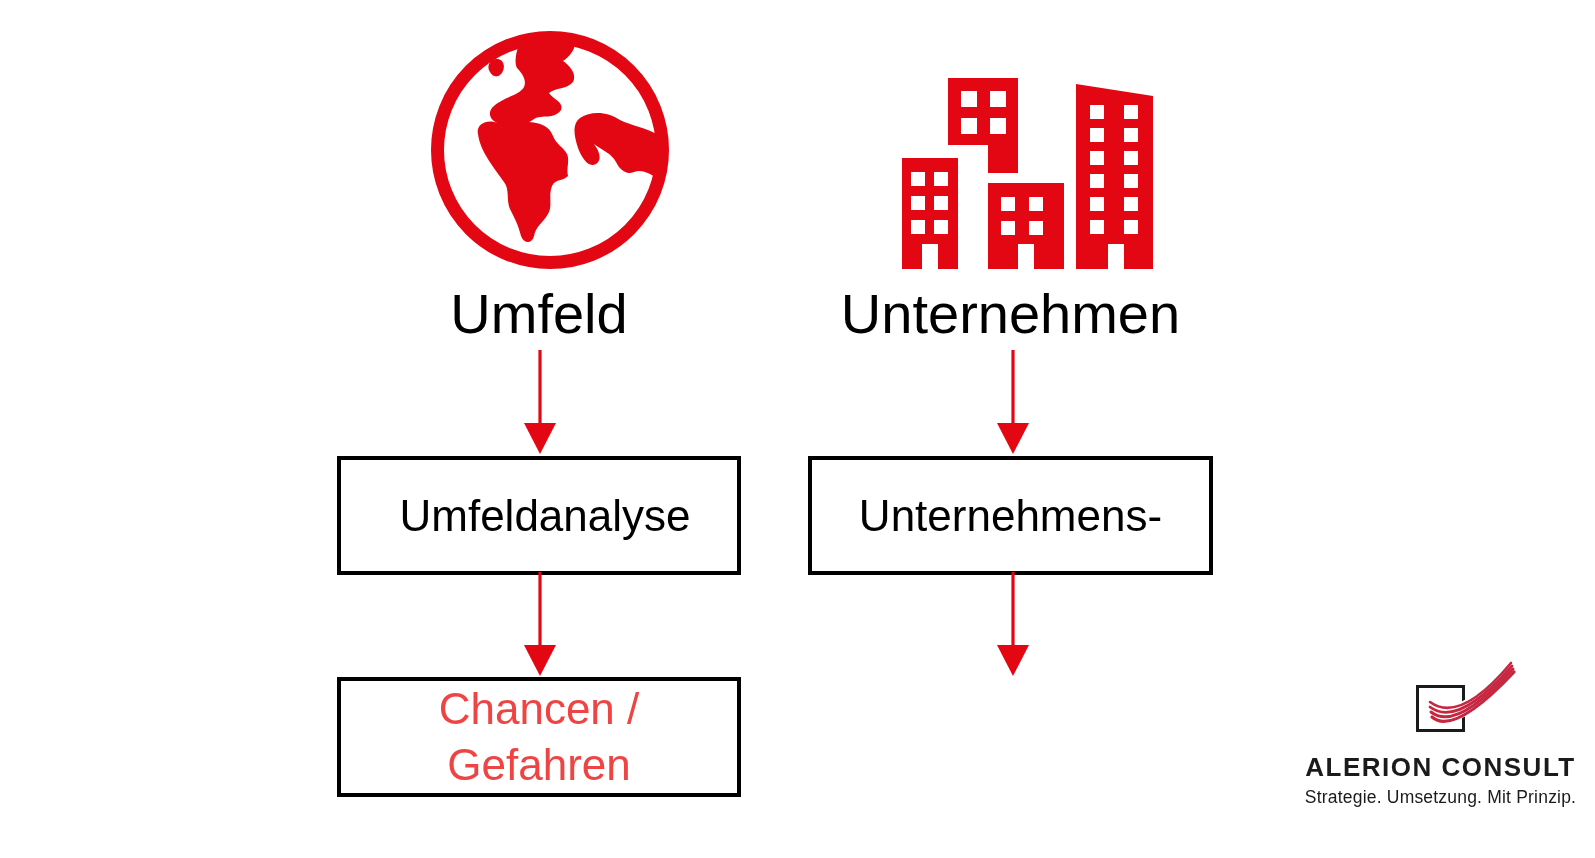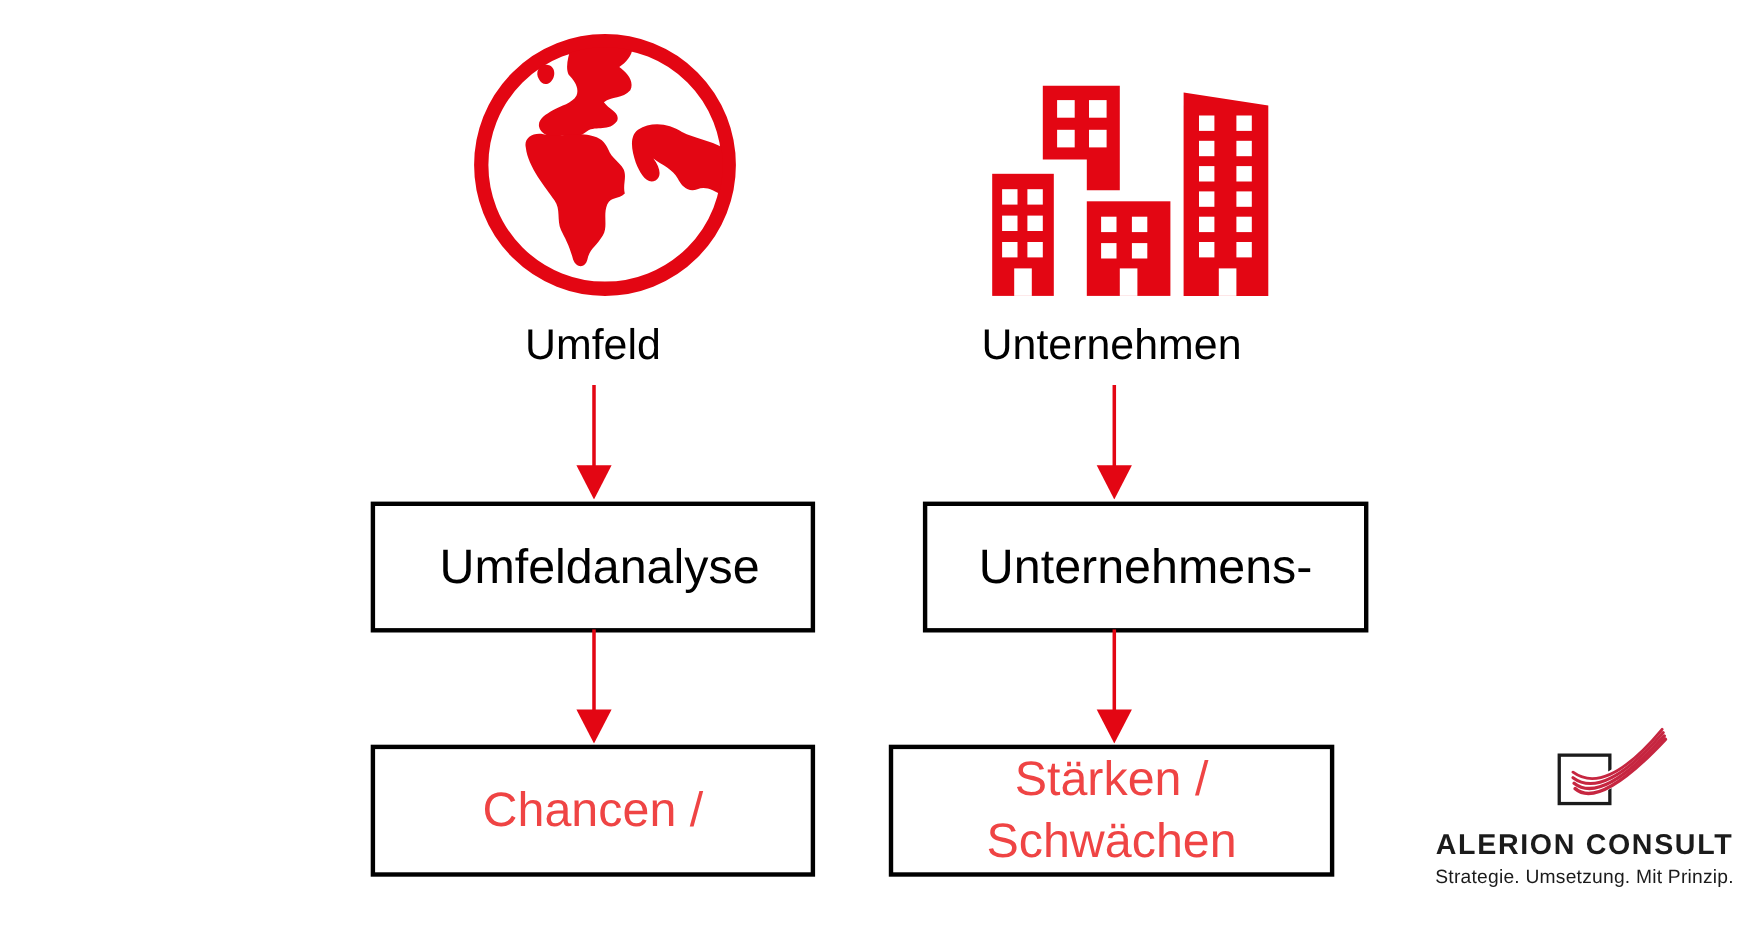--- a/index.html
+++ b/index.html
@@ -12,7 +12,7 @@
 
   .col-label {
     position: absolute; top: 281px; height: 66px;
-    font-size: 39px; line-height: 66px; color: #000000;
+    font-size: 56px; line-height: 66px; color: #000000;
     text-align: center; letter-spacing: 0px; white-space: nowrap;
   }
   .label-umfeld { left: 337px; width: 404px; }

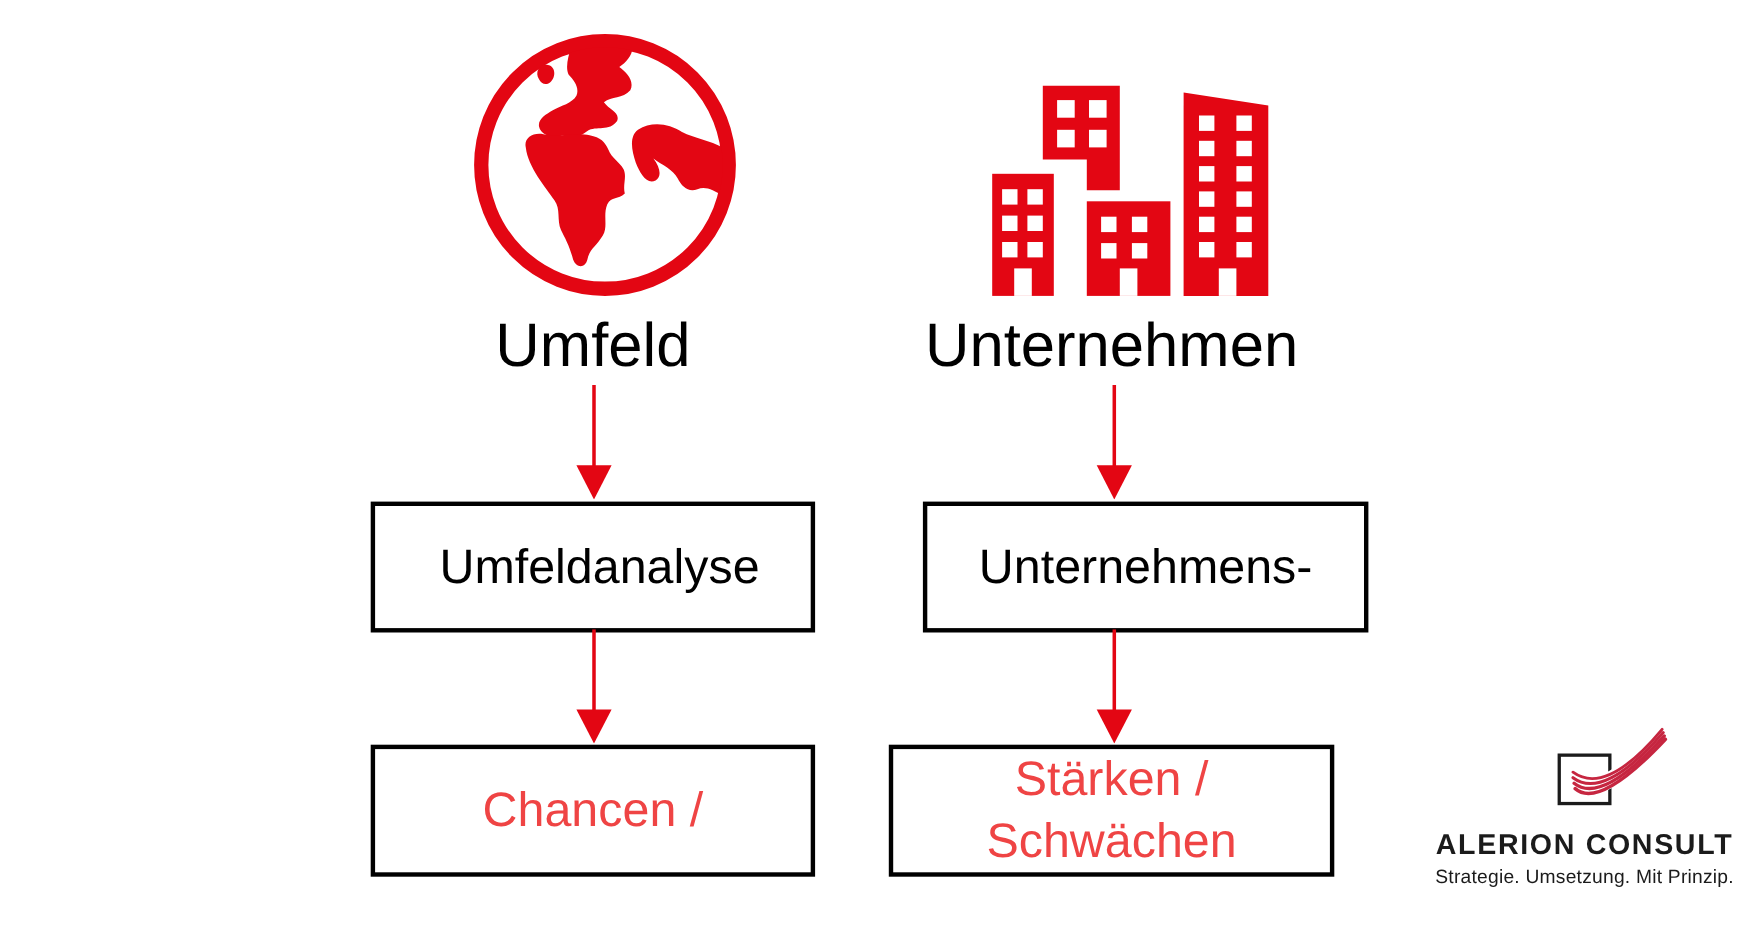--- a/index.html
+++ b/index.html
@@ -30,7 +30,7 @@
   .box-result span { color: #ef4444; }
 
   .box-umfeldanalyse     { left: 337px; top: 456px; width: 404px; height: 119px; padding-left: 12px; }
-  .box-unternehmensanalyse{ left: 808px; top: 456px; width: 405px; height: 119px; margin-left: 31px; }
+  .box-unternehmensanalyse{ left: 808px; top: 456px; width: 405px; height: 119px; }
   .box-chancen           { left: 337px; top: 677px; width: 404px; height: 120px; }
   .box-staerken          { left: 808px; top: 677px; width: 405px; height: 120px; }
 

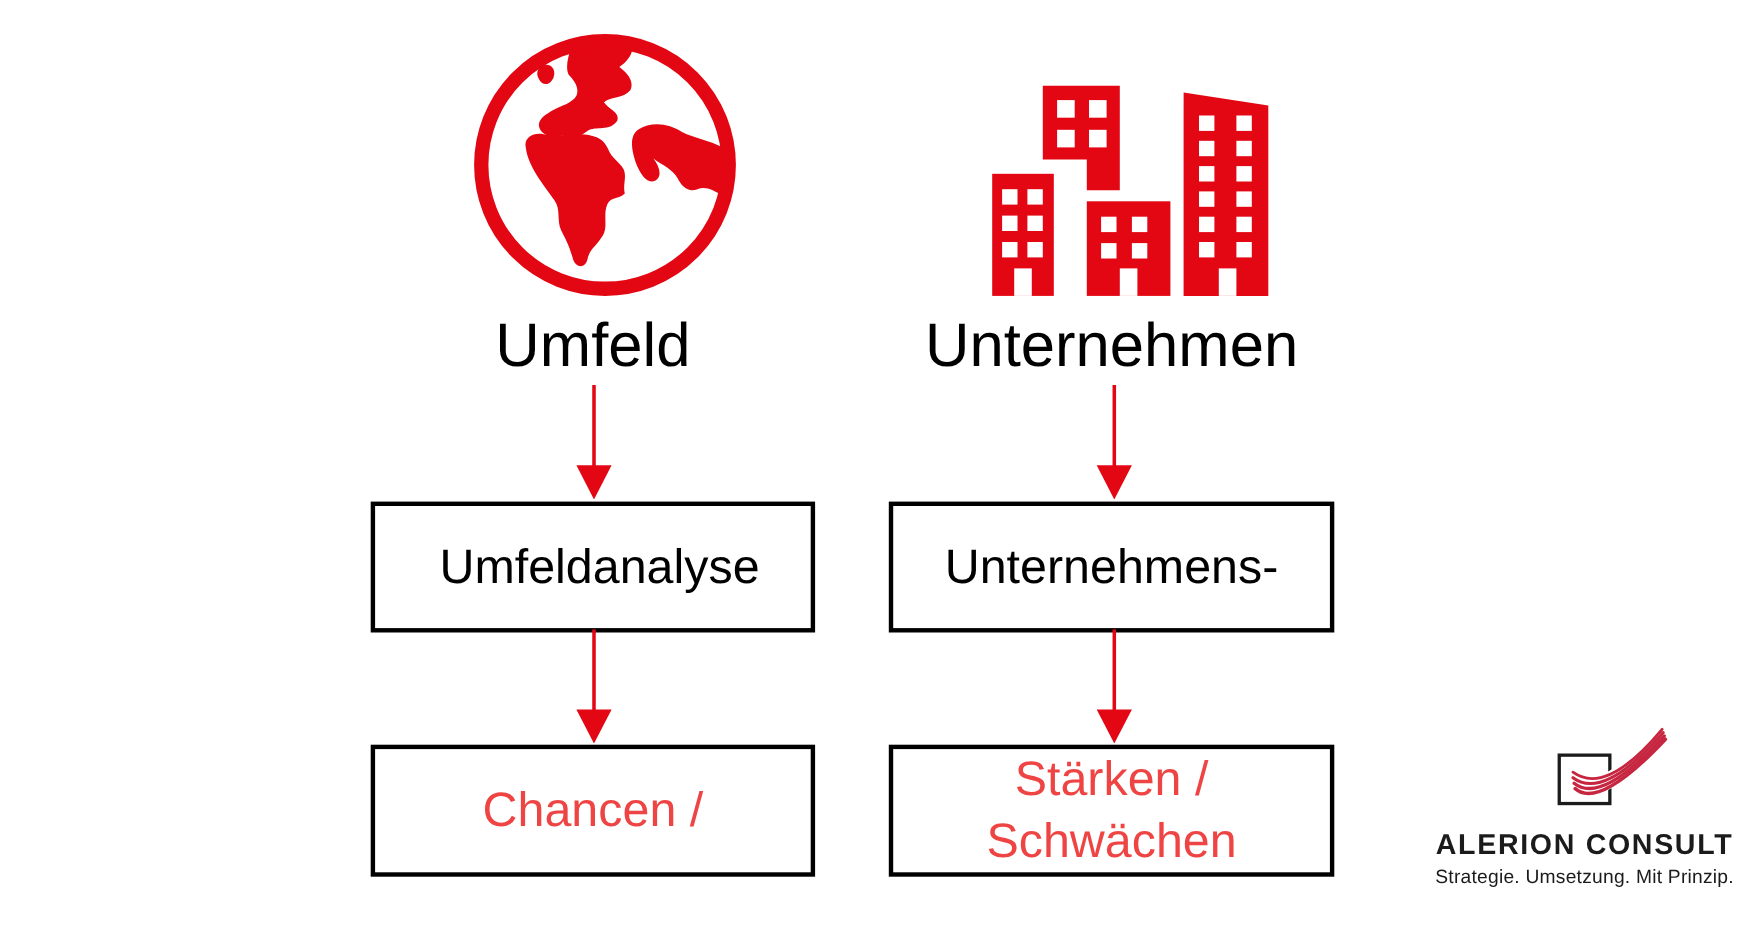--- a/index.html
+++ b/index.html
@@ -162,10 +162,6 @@
     <polygon points="4,73 36,73 20,104" fill="#E30613"></polygon>
   </svg>
 
-  <div class="flow-box box-result box-staerken">
-    <span>Stärken /</span>
-    <span>Schwächen</span>
-  </div>
 
   <div class="logo">
     <svg class="logo-mark" viewBox="0 0 120 100" aria-hidden="true">

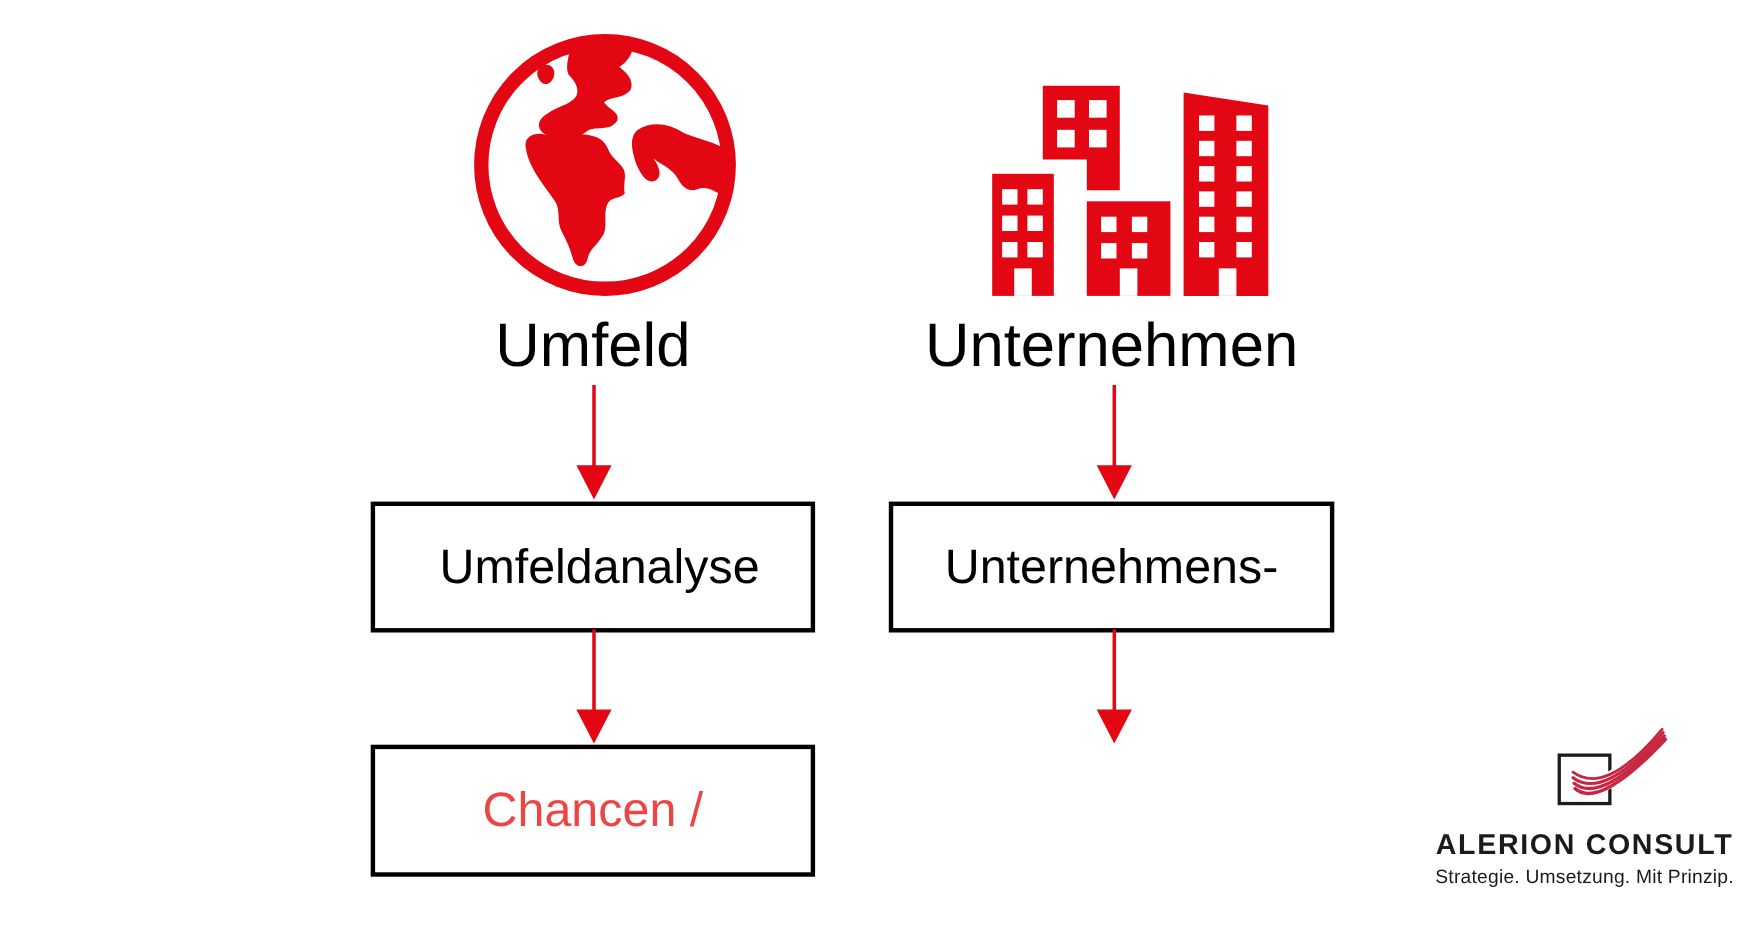--- a/index.html
+++ b/index.html
@@ -96,6 +96,7 @@
 
   <div class="flow-box box-result box-chancen">
     <span>Chancen /</span>
+    <span>Gefahren</span>
   </div>
 
   <svg class="icon-abs" style="left:898px; top:75px;" width="256" height="194" viewBox="0 0 256 194" aria-hidden="true">

